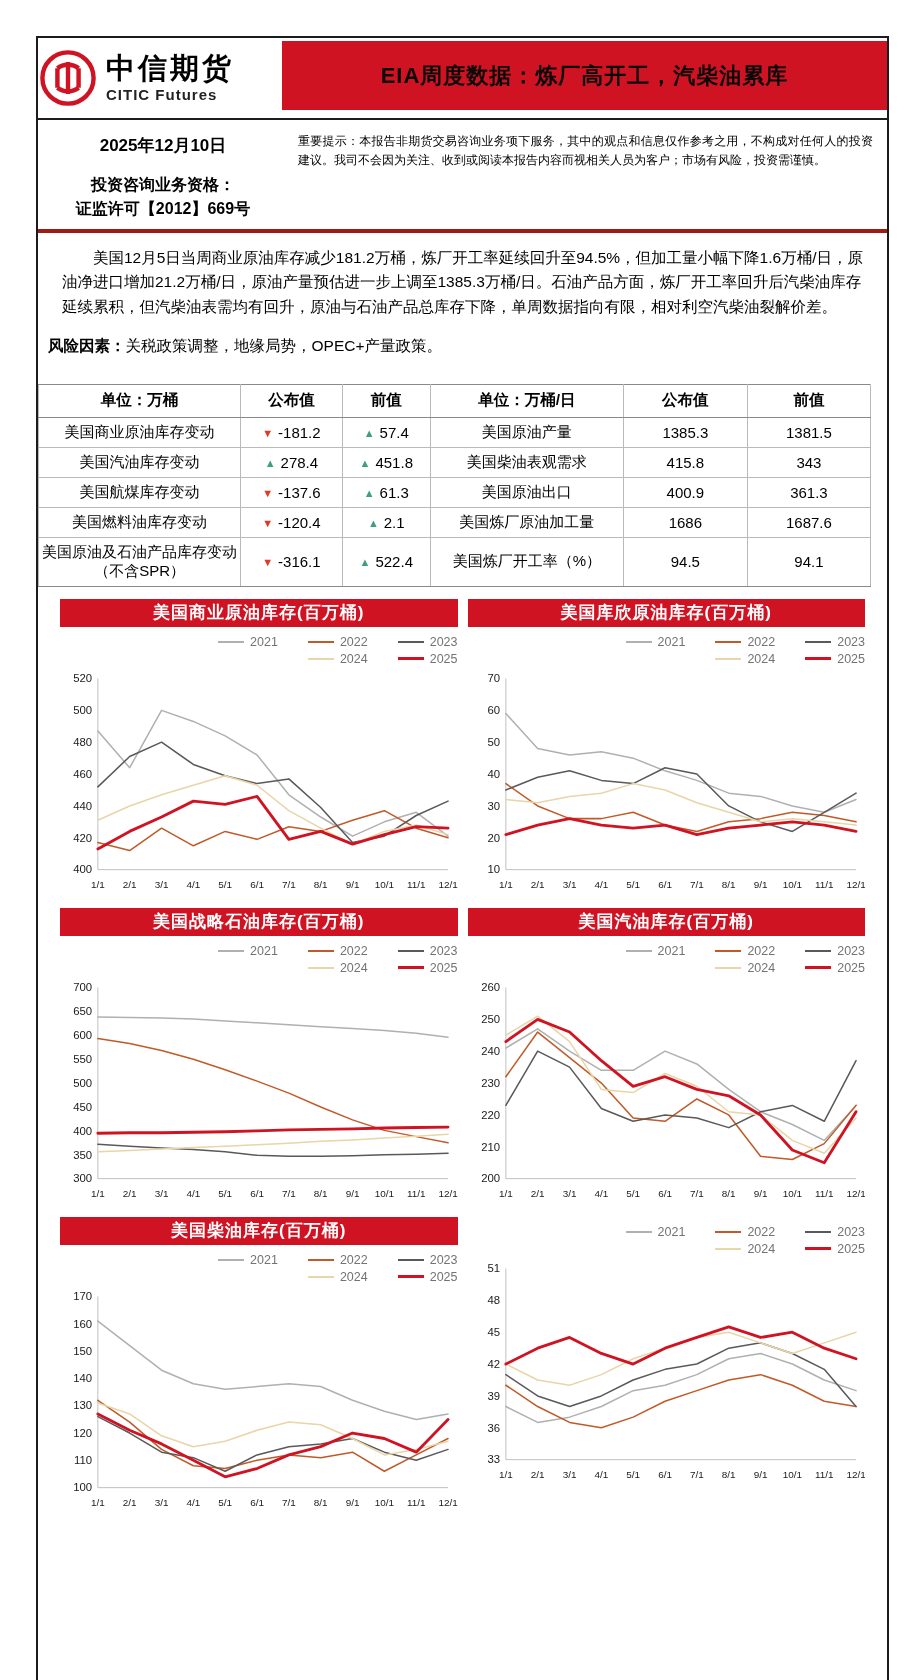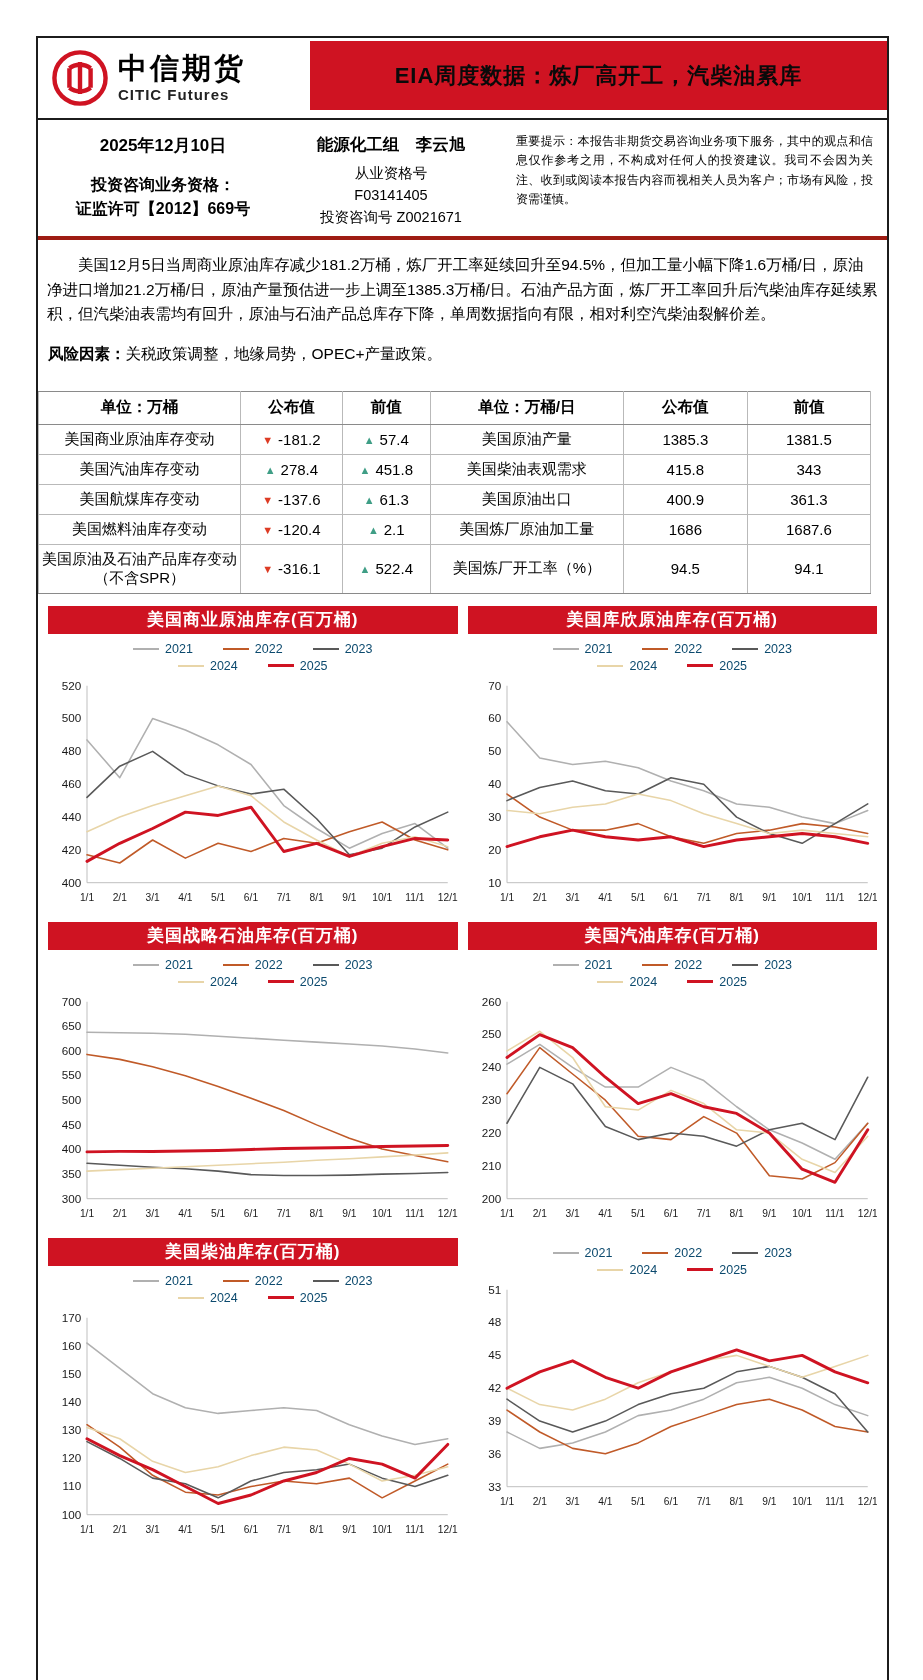--- a/index.html
+++ b/index.html
@@ -9,7 +9,7 @@
 
   
   .header{display:flex;align-items:stretch;height:80px}
-  .logo-area{width:272px;display:flex;align-items:center;gap:8px;padding:6px 4px 6px 12px}
+  .logo-area{width:244px;display:flex;align-items:center;gap:8px;padding:6px 4px 6px 0}
   .emblem{width:60px;height:60px;flex:none}
   .emblem-stroke{stroke:var(--accent,#cf1322);fill:none}
   .logo-cn{font-size:29px;font-weight:bold;letter-spacing:3px;line-height:1.05}

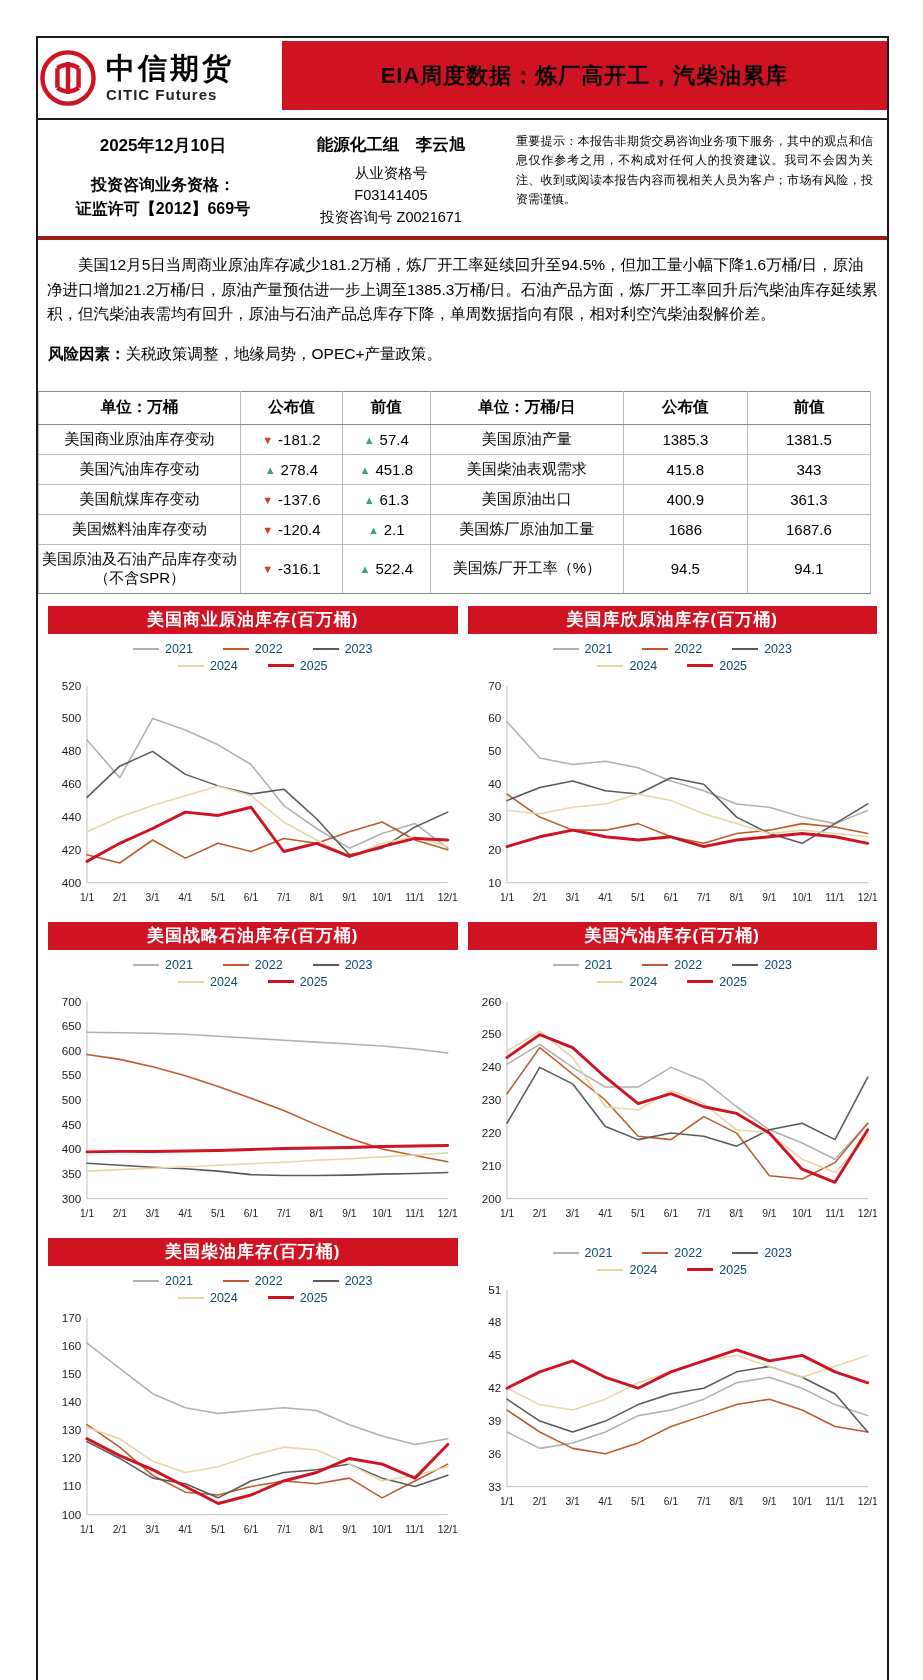--- a/index.html
+++ b/index.html
@@ -80,12 +80,6 @@
       <div class="meta-date">2025年12月10日</div>
       <div class="meta-qual">投资咨询业务资格：</div>
       <div class="meta-qual">证监许可【2012】669号</div>
-    </div>
-    <div class="meta-col2">
-      <div class="meta-team">能源化工组　李云旭</div>
-      <div class="meta-line">从业资格号</div>
-      <div class="meta-line">F03141405</div>
-      <div class="meta-line">投资咨询号 Z0021671</div>
     </div>
     <div class="meta-col3">重要提示：本报告非期货交易咨询业务项下服务，其中的观点和信息仅作参考之用，不构成对任何人的投资建议。我司不会因为关注、收到或阅读本报告内容而视相关人员为客户；市场有风险，投资需谨慎。</div>
   </div>

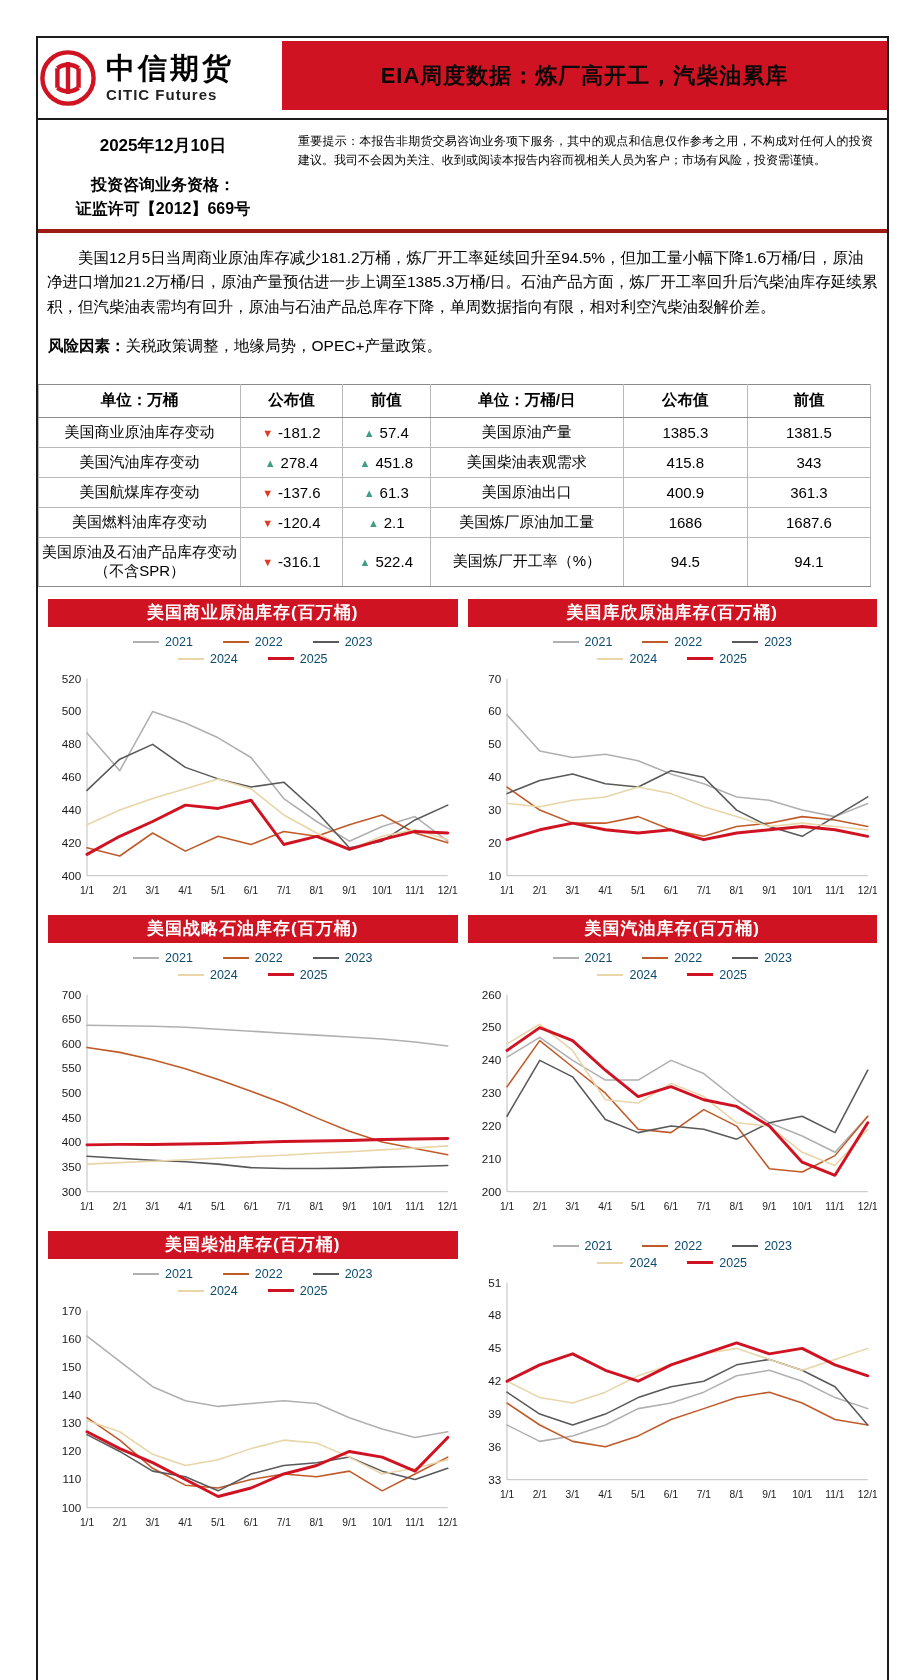--- a/index.html
+++ b/index.html
@@ -30,7 +30,7 @@
   .red-rule{height:4px;background:var(--rule-red,#9e1c13);margin:0}
 
   
-  .summary{padding:13px 9px 2px;font-size:15.5px;line-height:1.58;text-indent:2em}
+  .summary{padding:13px 24px 2px;font-size:15.5px;line-height:1.58;text-indent:2em}
   .risk{padding:13px 10px 2px;font-size:15.5px;line-height:1.5}
   .risk-label{font-weight:bold}
 

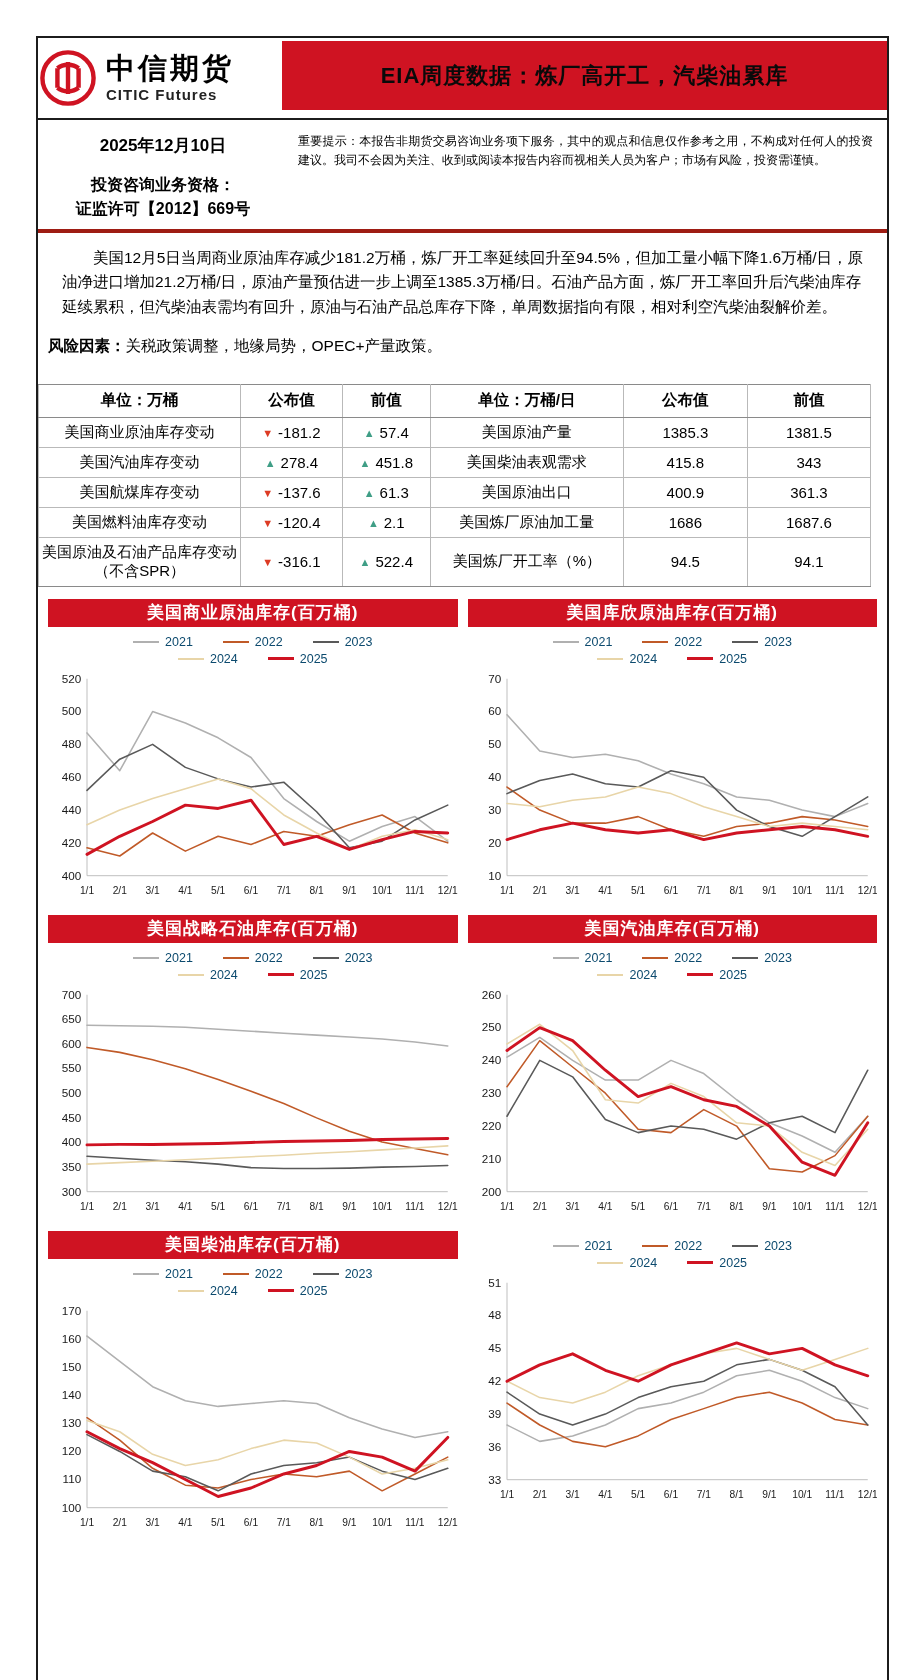--- a/index.html
+++ b/index.html
@@ -44,7 +44,7 @@
   .c-name{width:24.3%}.c-pub{width:12.2%}.c-prev{width:10.6%}.c-name2{width:23.2%}.c-pub2{width:14.9%}.c-prev2{width:14.8%}
 
   
-  .charts-grid{display:grid;grid-template-columns:1fr 1fr;column-gap:10px;row-gap:12px;margin:12px 10px 0}
+  .charts-grid{display:grid;grid-template-columns:1fr 1fr;column-gap:10px;row-gap:12px;margin:12px 22px 0}
   .chart-title-bar{background:var(--accent,#cf1322);color:#fff;font-size:17px;font-weight:bold;
     text-align:center;height:28px;line-height:28px;letter-spacing:1px}
   .chart-panel{background:#fff;padding-top:5px}

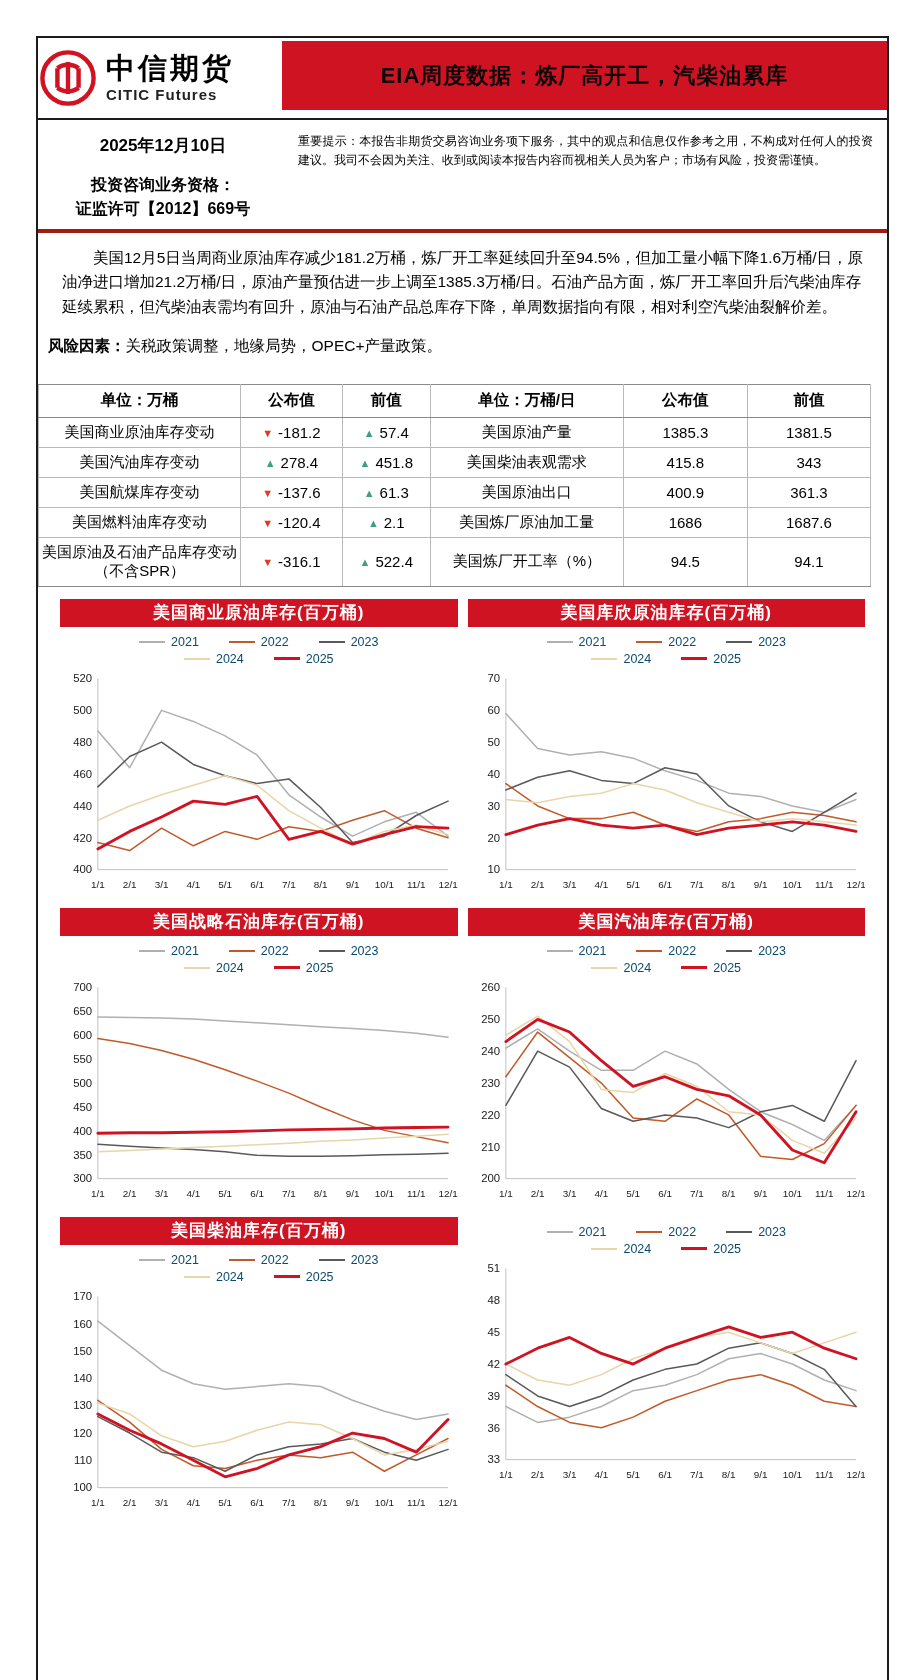--- a/index.html
+++ b/index.html
@@ -48,7 +48,7 @@
   .chart-title-bar{background:var(--accent,#cf1322);color:#fff;font-size:17px;font-weight:bold;
     text-align:center;height:28px;line-height:28px;letter-spacing:1px}
   .chart-panel{background:#fff;padding-top:5px}
-  .legend-row{display:flex;justify-content:center;gap:30px;margin:3px 0;font-size:12.5px;color:#0c4a6e}
+  .legend-row{display:flex;justify-content:flex-end;gap:30px;margin:3px 0;font-size:12.5px;color:#737373}
   .legend-item{display:flex;align-items:center;gap:6px}
   .legend-swatch{width:26px;height:0;border-top-style:solid}
   .chart-svg{width:100%;display:block}

